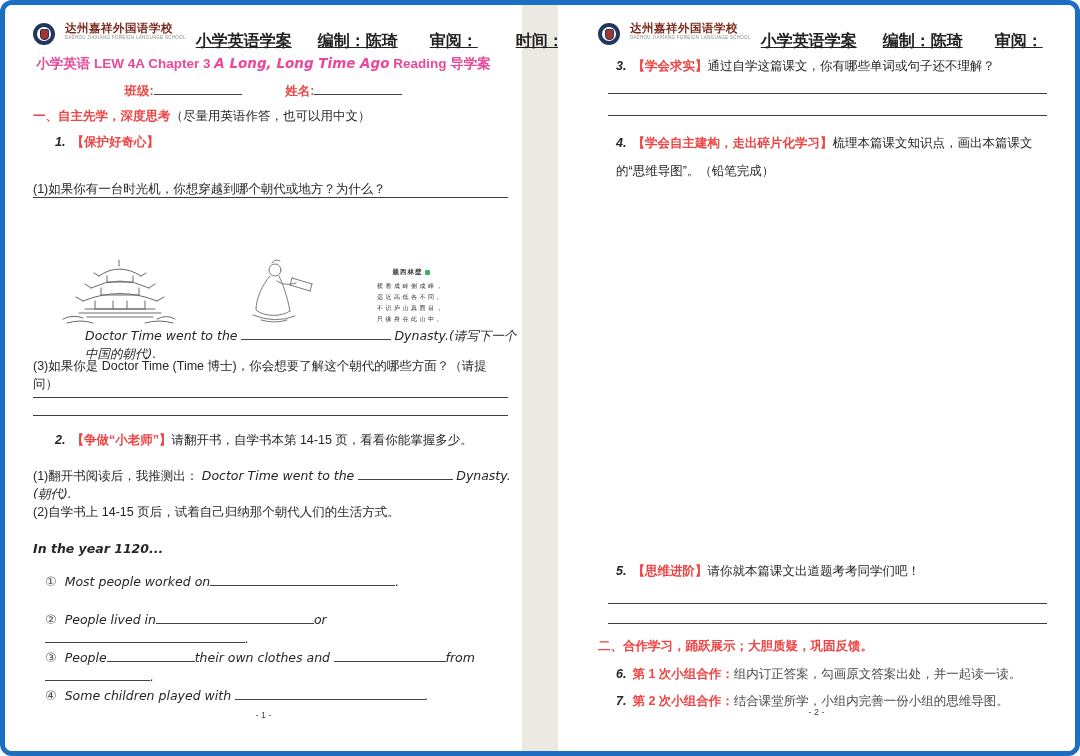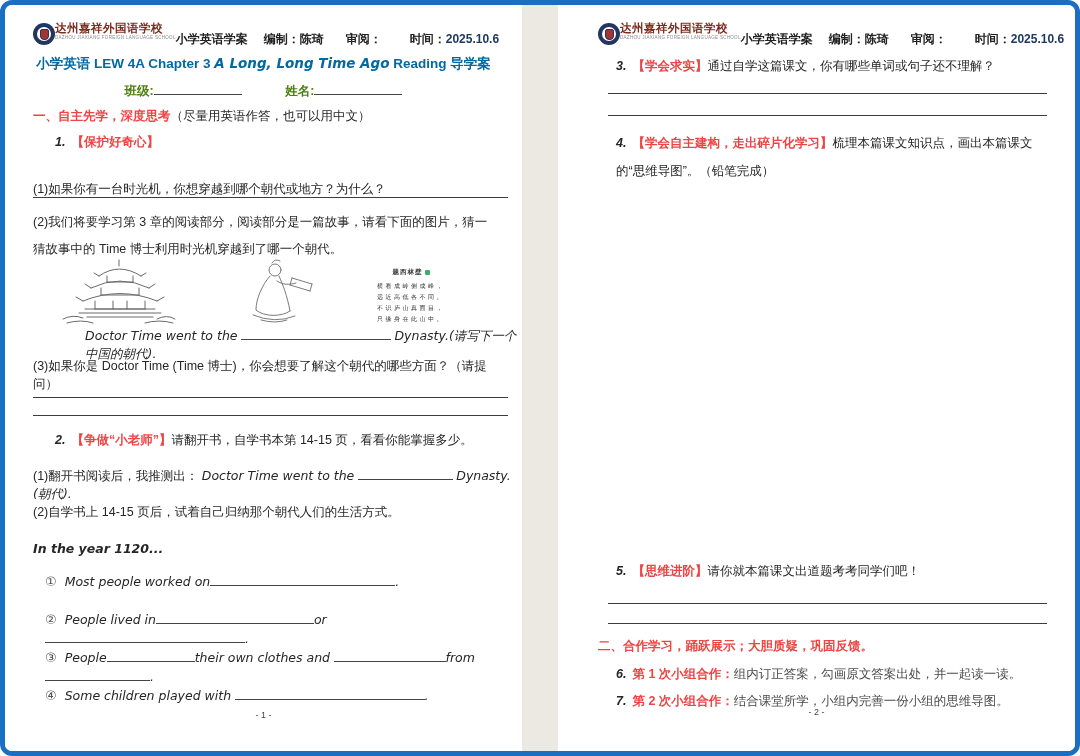--- a/index.html
+++ b/index.html
@@ -16,7 +16,7 @@
   .num{font-style:italic;font-weight:bold;margin-right:6px;}
   .bk{display:inline-block;border-bottom:1.2px solid #444;height:11px;vertical-align:baseline;}
   .aline{position:absolute;height:0;border-top:1.6px solid #3c3c3c;}
-  .hdr{position:absolute;display:flex;align-items:flex-start;gap:0;white-space:nowrap;}
+  .hdr{position:absolute;display:flex;align-items:flex-start;gap:10px;white-space:nowrap;}
   .logo{width:22px;height:22px;border-radius:50%;background:#25365e;display:inline-flex;align-items:center;justify-content:center;flex:0 0 auto;}
   .logo-in{width:14px;height:14px;border-radius:50%;background:#ffffff;display:flex;align-items:center;justify-content:center;}
   .logo-shield{width:7px;height:9px;background:#a23434;border-radius:2px 2px 4px 4px;border:1px solid #25365e;}

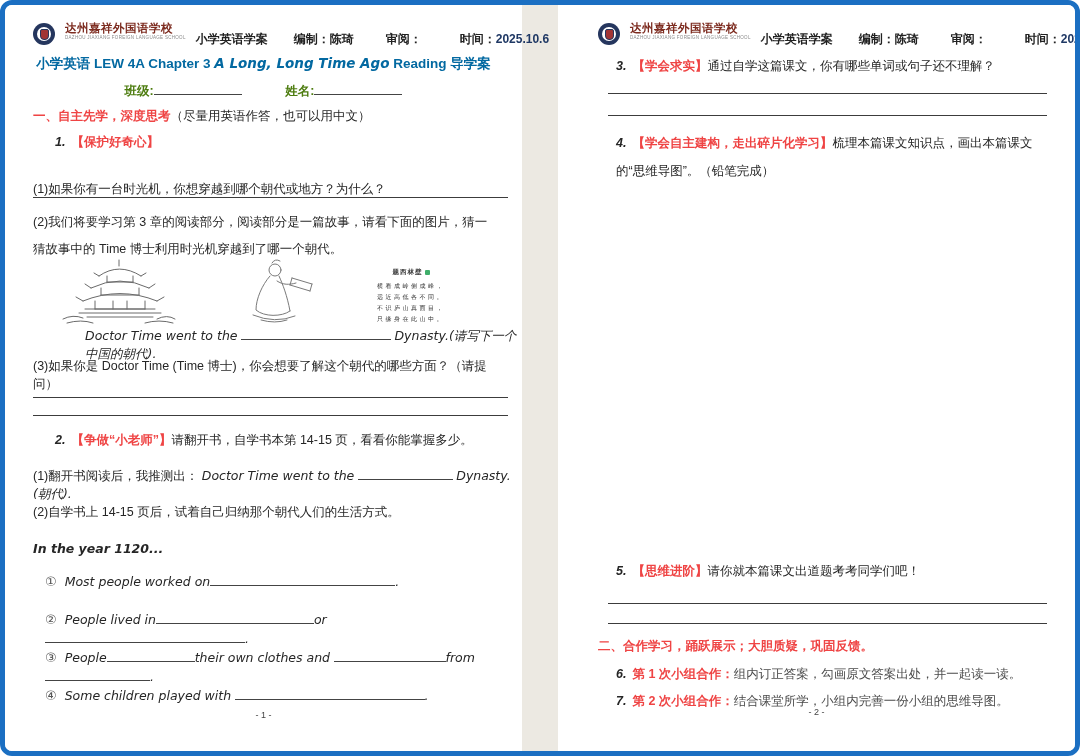--- a/index.html
+++ b/index.html
@@ -23,7 +23,7 @@
   .school{display:flex;flex-direction:column;line-height:1;}
   .school-cn{font-size:11.5px;font-weight:bold;color:#7d2c20;letter-spacing:0.5px;}
   .school-en{font-size:4.5px;color:#8a8a8a;margin-top:1px;letter-spacing:0.3px;}
-  .hmeta{font-size:12px;font-weight:bold;color:#222;padding-top:8px;}
+  .hmeta{font-size:16px;font-weight:bold;color:#222;padding-top:8px;text-decoration:underline;}
   .date{color:#1f3864;}
   .title-line{width:100%;text-align:center;font-size:13.5px;font-weight:bold;color:#0369a1;}
   .center-line{width:100%;text-align:center;font-size:12.5px;font-weight:bold;color:#4d7c0f;}

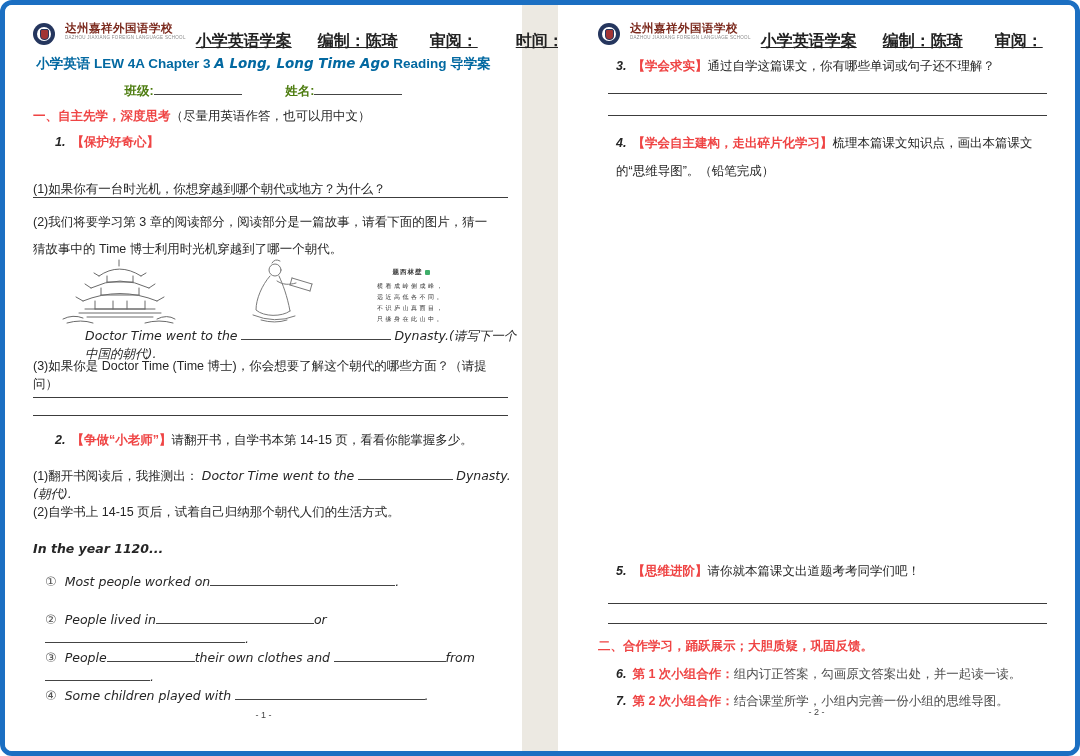--- a/index.html
+++ b/index.html
@@ -25,7 +25,7 @@
   .school-en{font-size:4.5px;color:#8a8a8a;margin-top:1px;letter-spacing:0.3px;}
   .hmeta{font-size:16px;font-weight:bold;color:#222;padding-top:8px;text-decoration:underline;}
   .date{color:#1f3864;}
-  .title-line{width:100%;text-align:center;font-size:13.5px;font-weight:bold;color:#0369a1;}
+  .title-line{width:100%;text-align:center;font-size:13.5px;font-weight:bold;color:#ec4899;}
   .center-line{width:100%;text-align:center;font-size:12.5px;font-weight:bold;color:#4d7c0f;}
   .imgrow{display:flex;align-items:flex-end;gap:42px;}
   .sketch{stroke:#6a6a6a;stroke-width:1;fill:none;stroke-linecap:round;}

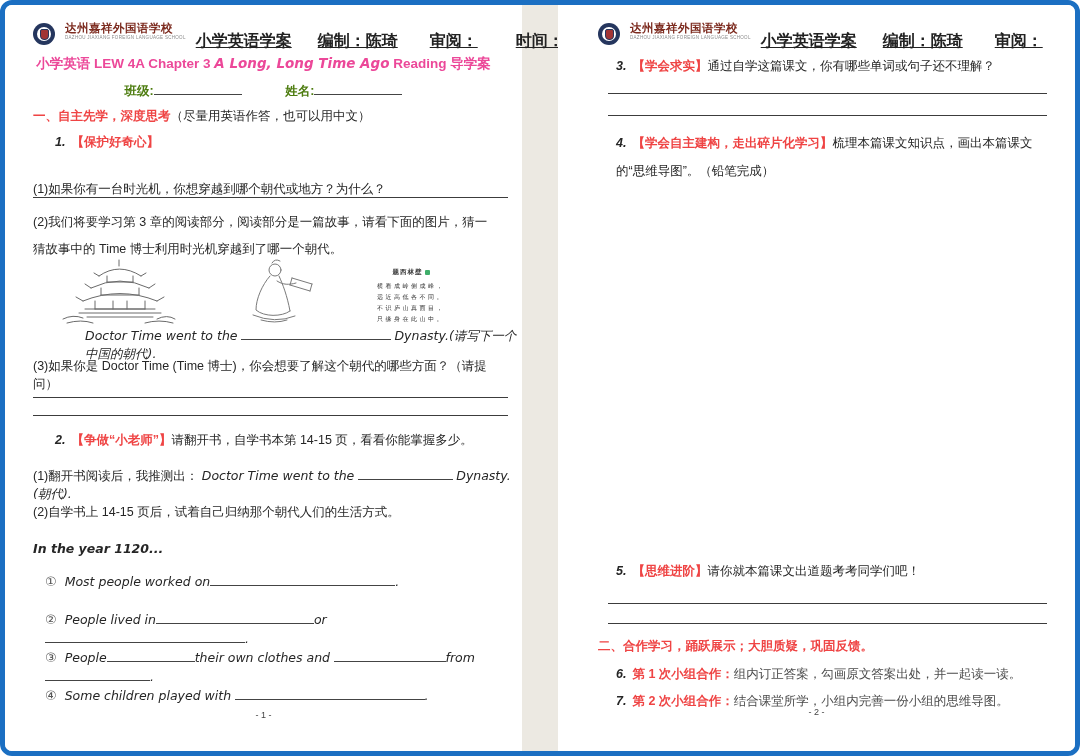--- a/index.html
+++ b/index.html
@@ -26,7 +26,7 @@
   .hmeta{font-size:16px;font-weight:bold;color:#222;padding-top:8px;text-decoration:underline;}
   .date{color:#1f3864;}
   .title-line{width:100%;text-align:center;font-size:13.5px;font-weight:bold;color:#ec4899;}
-  .center-line{width:100%;text-align:center;font-size:12.5px;font-weight:bold;color:#4d7c0f;}
+  .center-line{width:100%;text-align:center;font-size:12.5px;font-weight:bold;color:#ef4444;}
   .imgrow{display:flex;align-items:flex-end;gap:42px;}
   .sketch{stroke:#6a6a6a;stroke-width:1;fill:none;stroke-linecap:round;}
   .poem{width:104px;text-align:center;color:#333;}

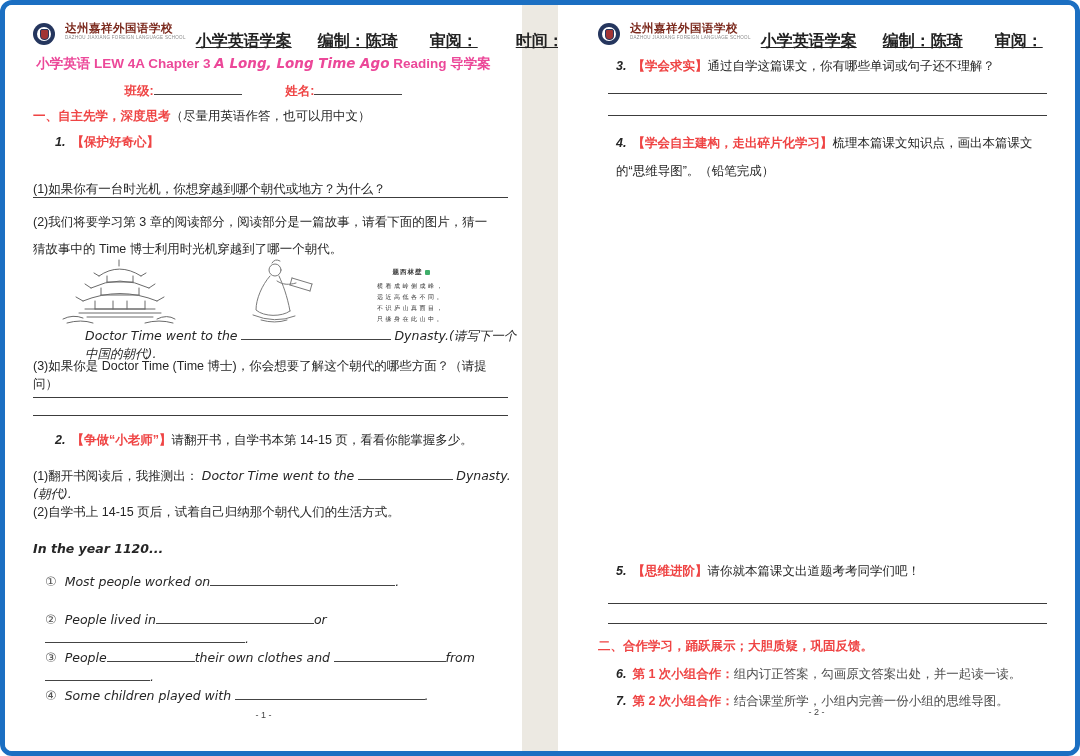--- a/index.html
+++ b/index.html
@@ -80,7 +80,6 @@
 
     <div class="aline" style="top:192px;left:28px;right:14px;"></div>
 
-    <div class="abs cn" style="top:204px;left:28px;width:462px;line-height:27px;">(2)我们将要学习第 3 章的阅读部分，阅读部分是一篇故事，请看下面的图片，猜一猜故事中的 Time 博士利用时光机穿越到了哪一个朝代。</div>
 
     <div class="abs imgrow" style="top:252px;left:52px;">
       <svg width="126" height="68" viewBox="0 0 126 68">

